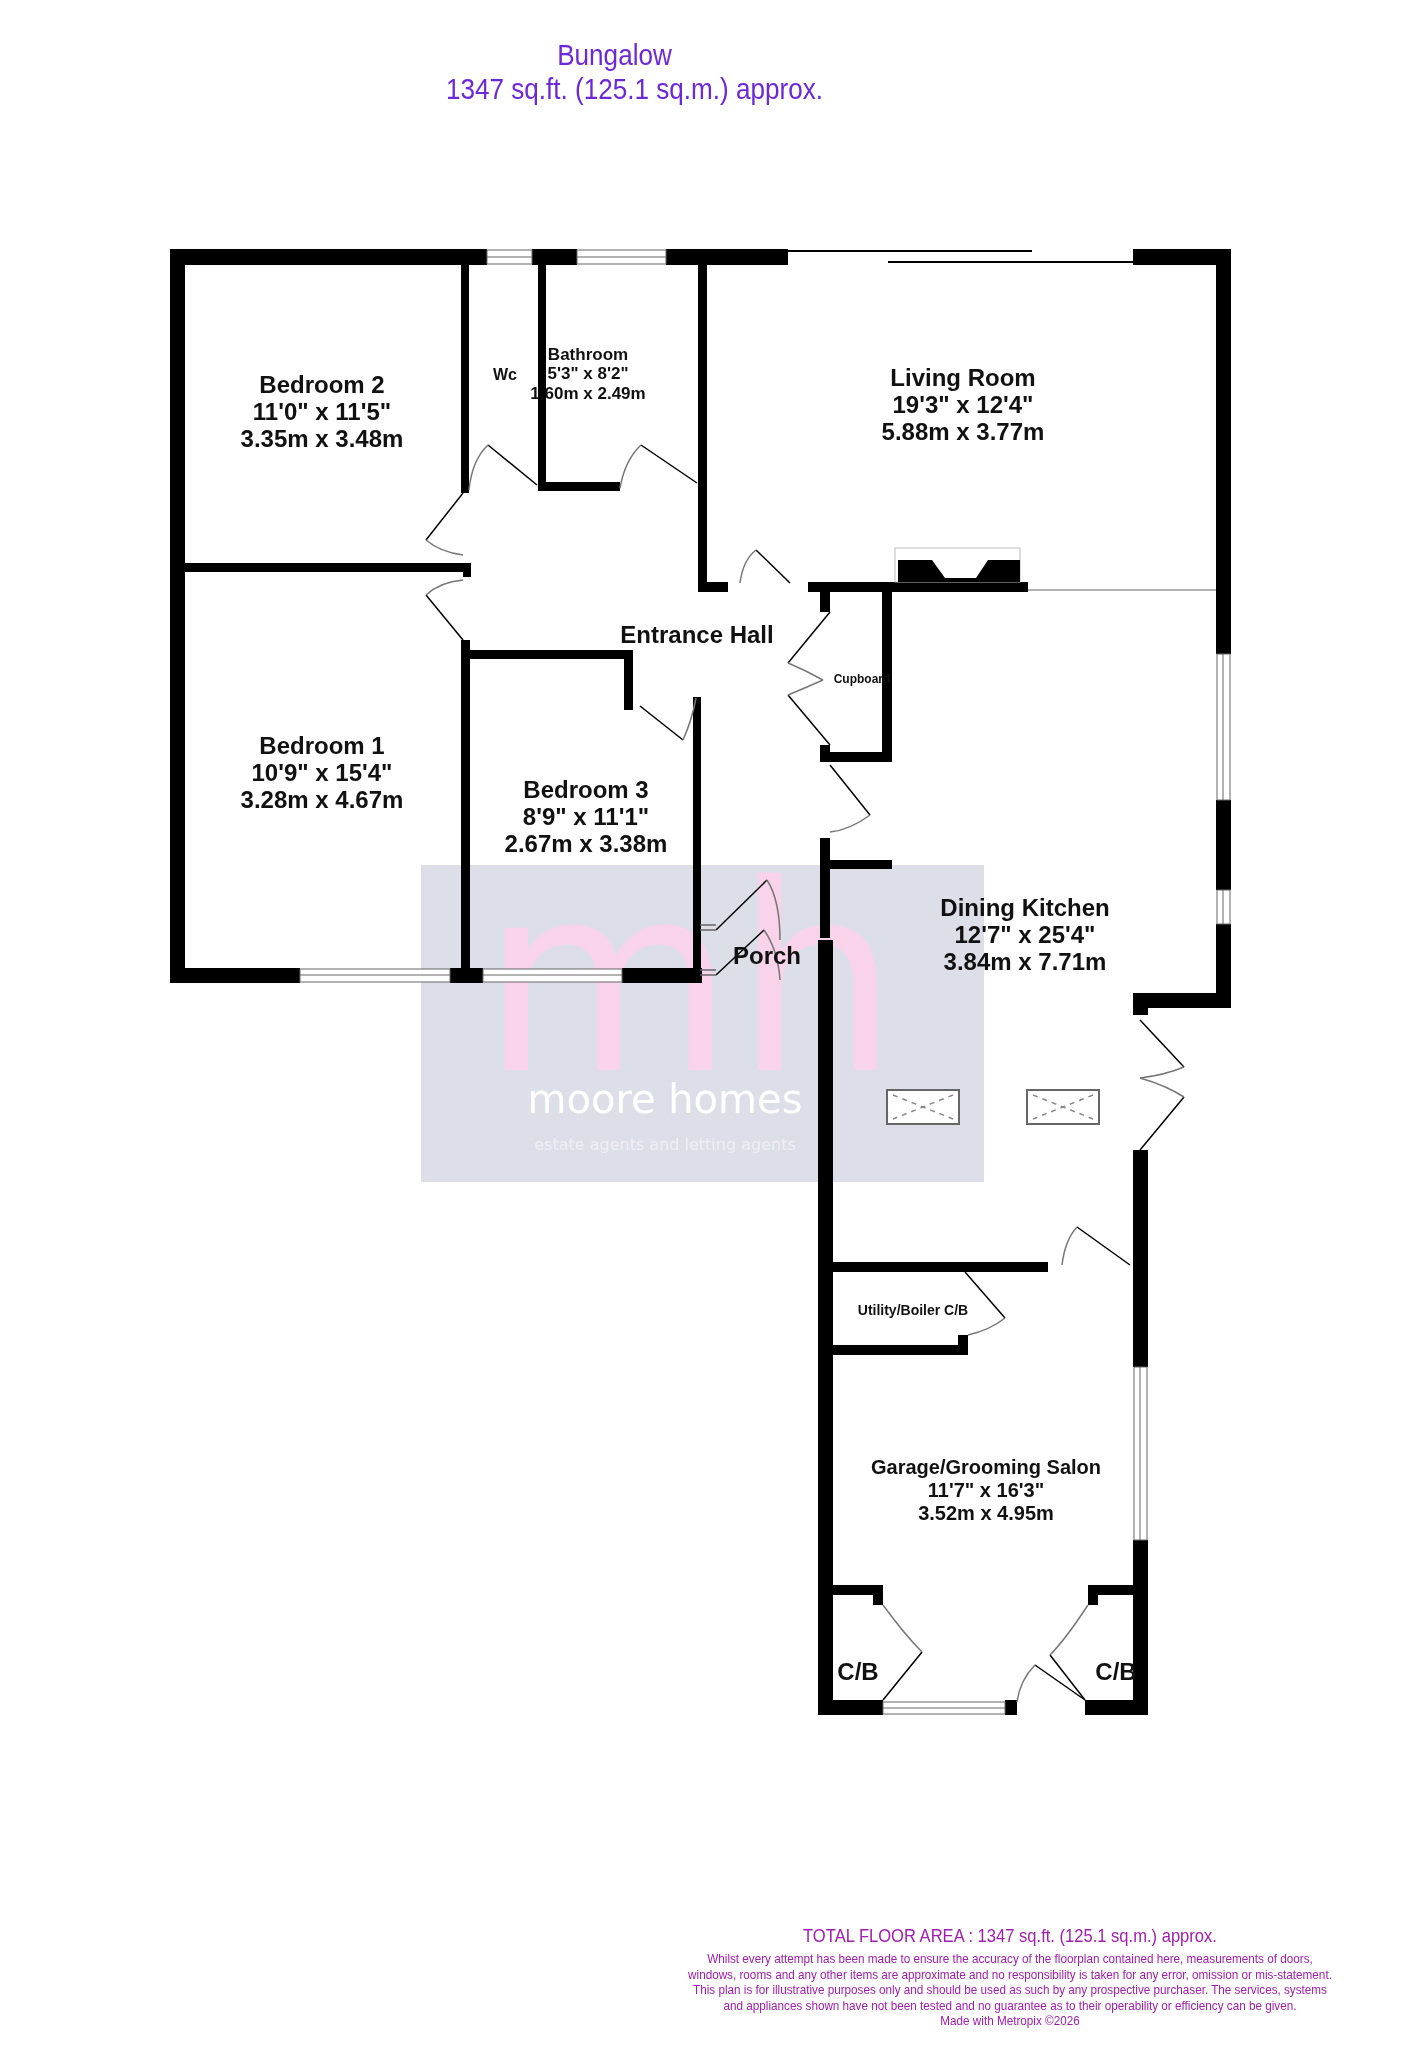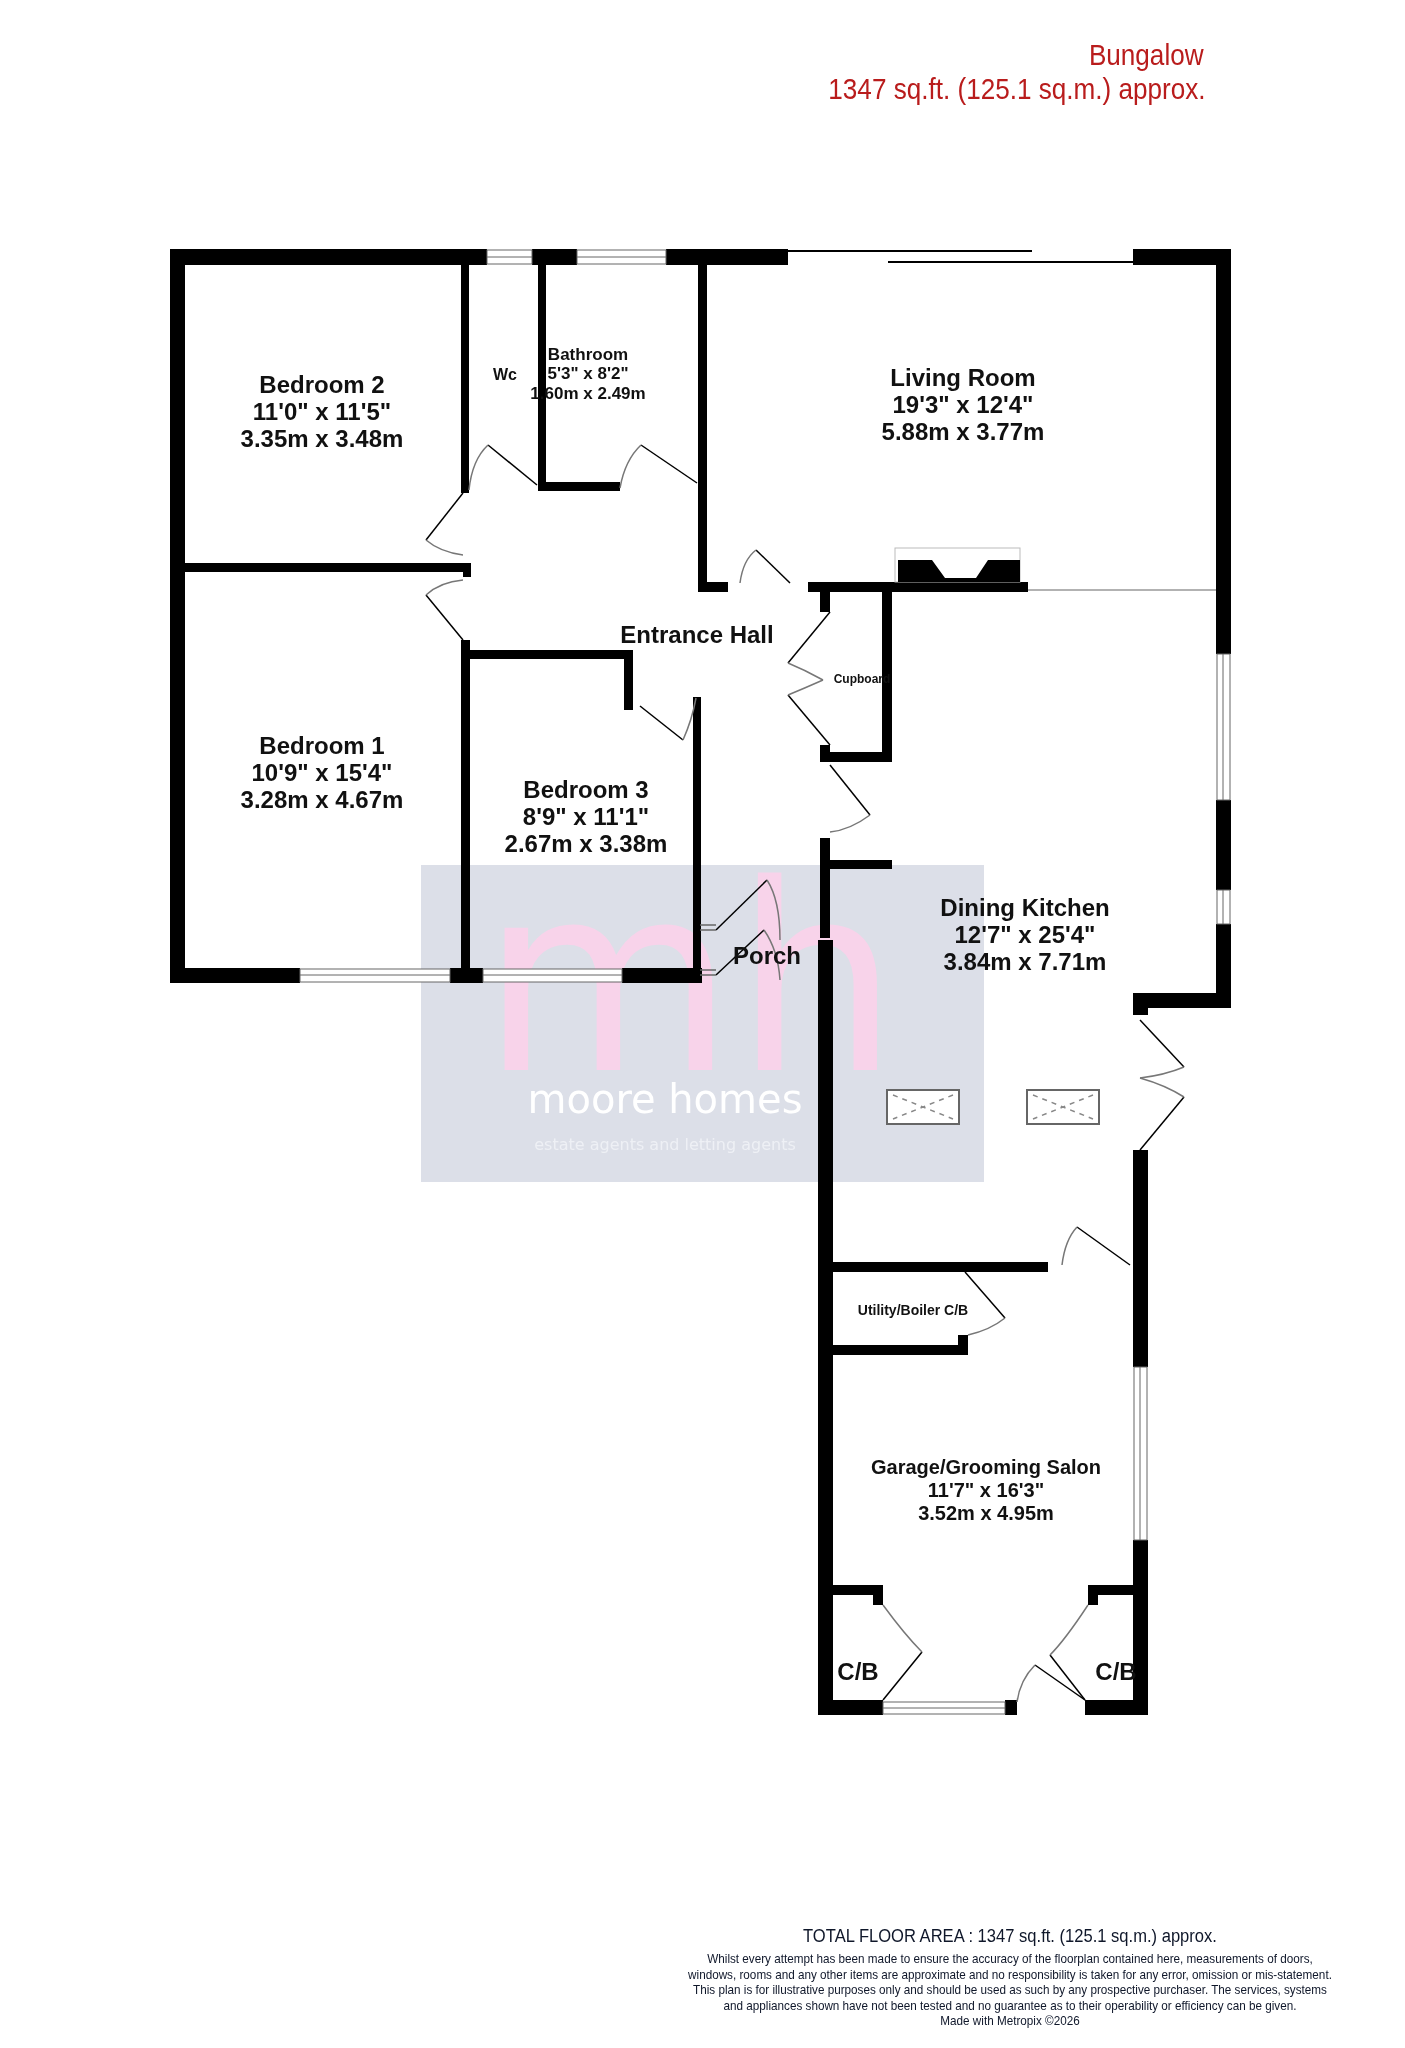--- a/index.html
+++ b/index.html
@@ -4,7 +4,7 @@
 <style>
   html, body { margin: 0; padding: 0; background: #ffffff; }
   body { width: 1405px; height: 2048px; position: relative; overflow: hidden; font-family: "Liberation Sans", sans-serif; }
-  .title-block { position: absolute; left: 0; top: 38px; width: 1269px; text-align: right; color: #b91c1c; }
+  .title-block { position: absolute; left: 0; top: 38px; width: 1269px; text-align: center; color: #6d28d9; }
   .title-line1 { font-size: 29px; line-height: 34px; margin-left: -40px; transform: scaleX(0.9); }
   .title-line2 { font-size: 29px; line-height: 34px; transform: scaleX(0.9); }
   svg.plan { position: absolute; left: 0; top: 0; }

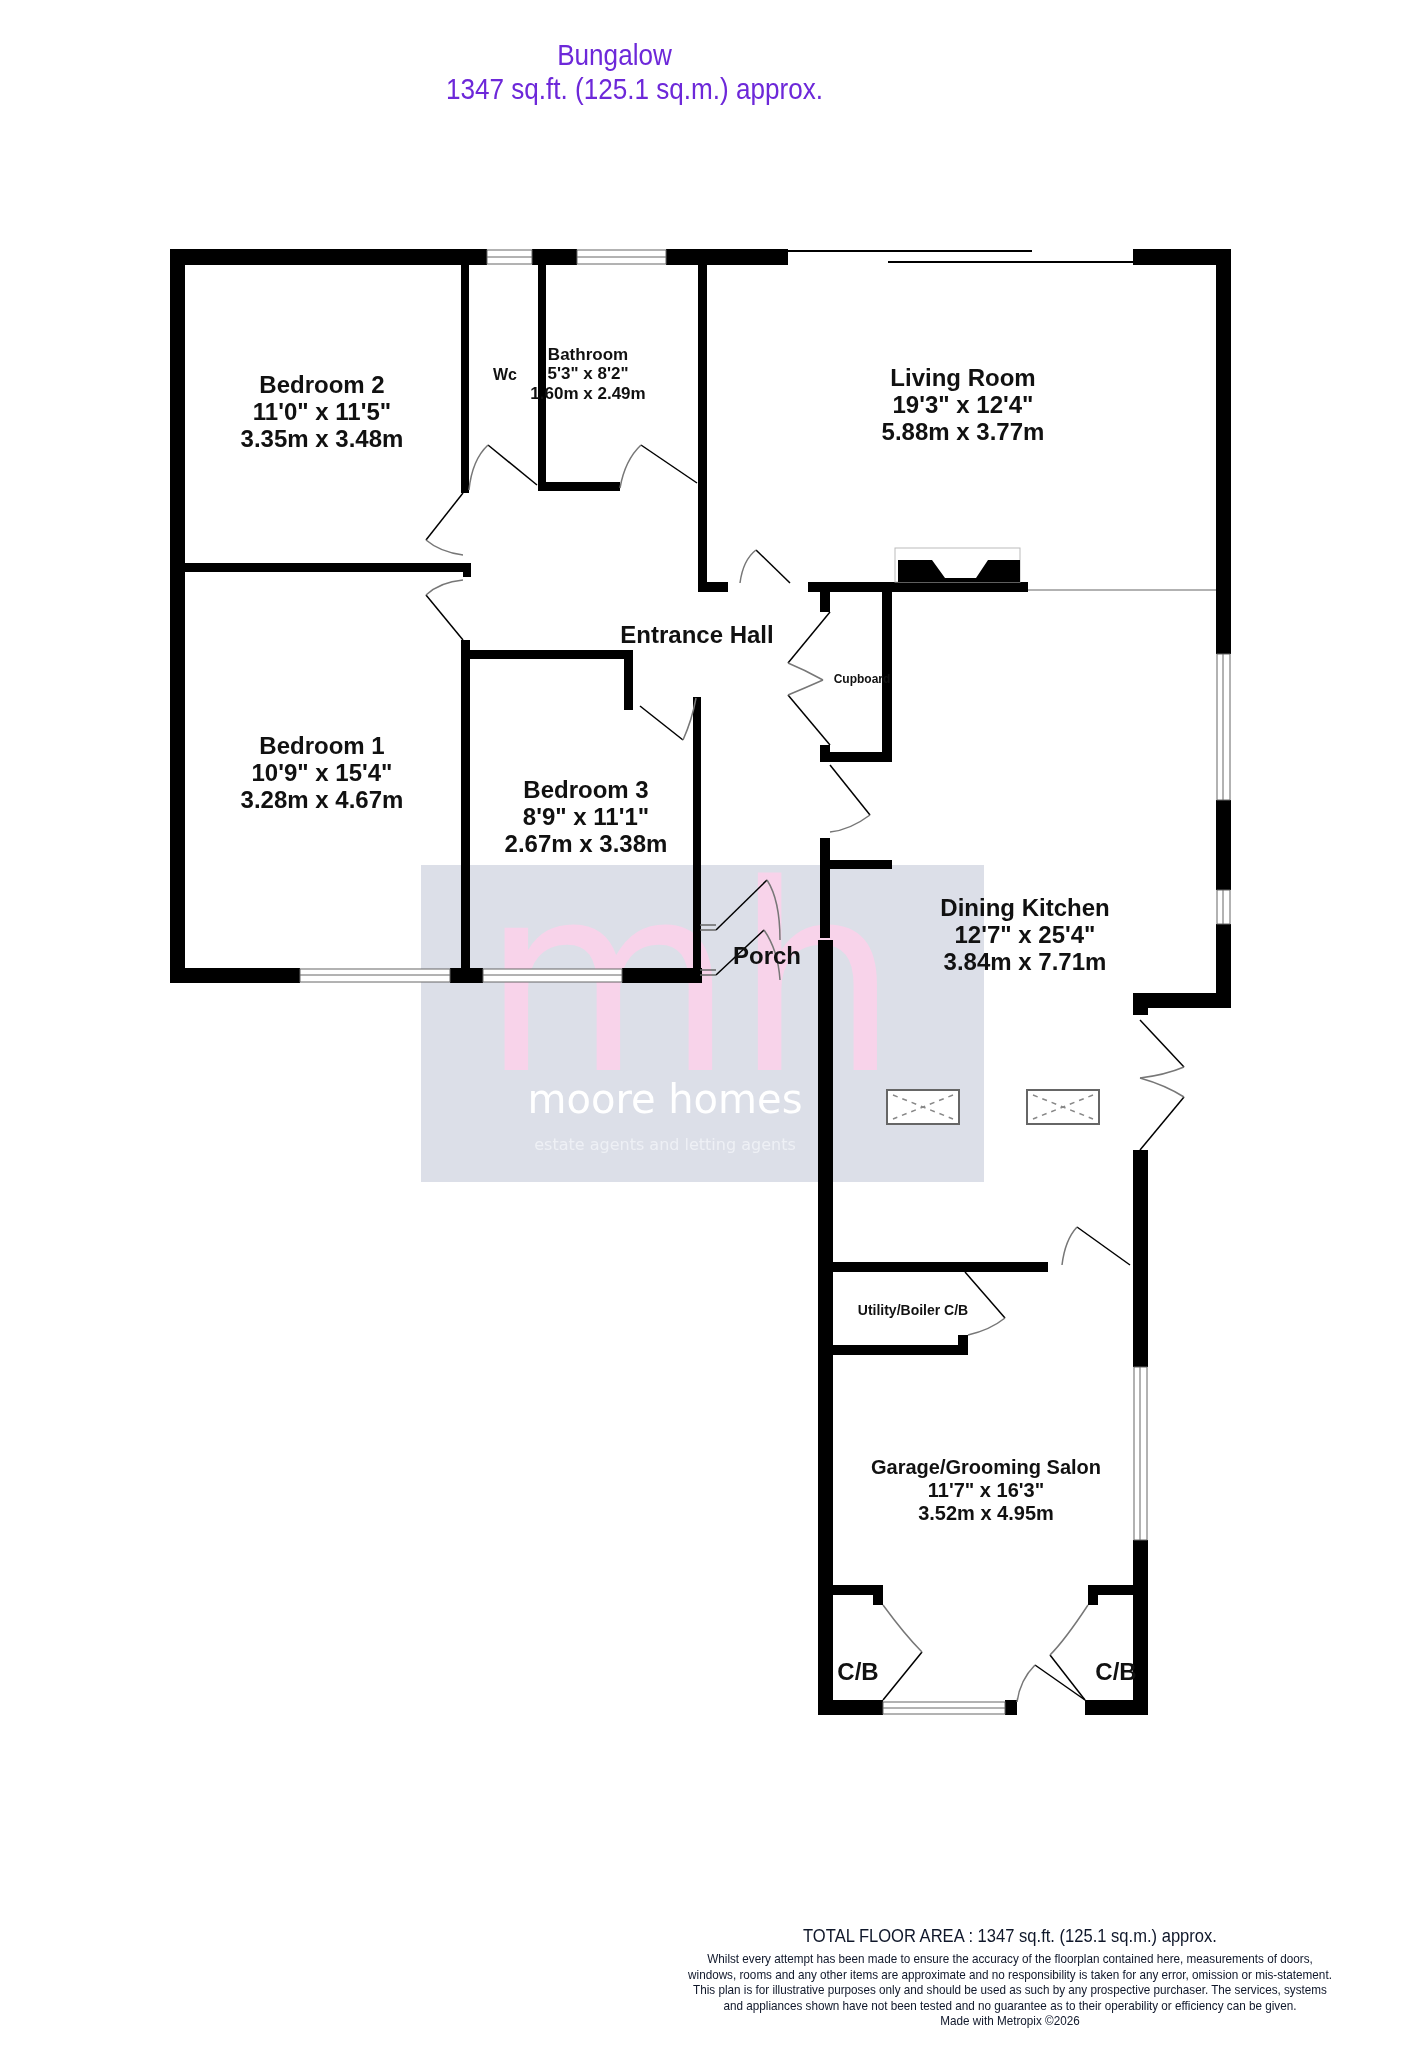--- a/index.html
+++ b/index.html
@@ -10,7 +10,7 @@
   svg.plan { position: absolute; left: 0; top: 0; }
   .room-label { font-family: "Liberation Sans", sans-serif; font-weight: bold; fill: #111; text-anchor: middle; }
   .wm-text { font-family: "DejaVu Sans", sans-serif; fill: #ffffff; text-anchor: middle; }
-  .footer { position: absolute; left: 650px; top: 1925px; width: 720px; text-align: center; color: #0f172a; }
+  .footer { position: absolute; left: 650px; top: 1925px; width: 720px; text-align: center; color: #a21caf; }
   .footer-total { font-size: 18px; line-height: 22px; margin-bottom: 4px; transform: scaleX(0.92); }
   .footer-disclaimer { font-size: 13px; line-height: 15.5px; transform: scaleX(0.9); }
   .footer-made { font-size: 13px; line-height: 15px; transform: scaleX(0.9); }

